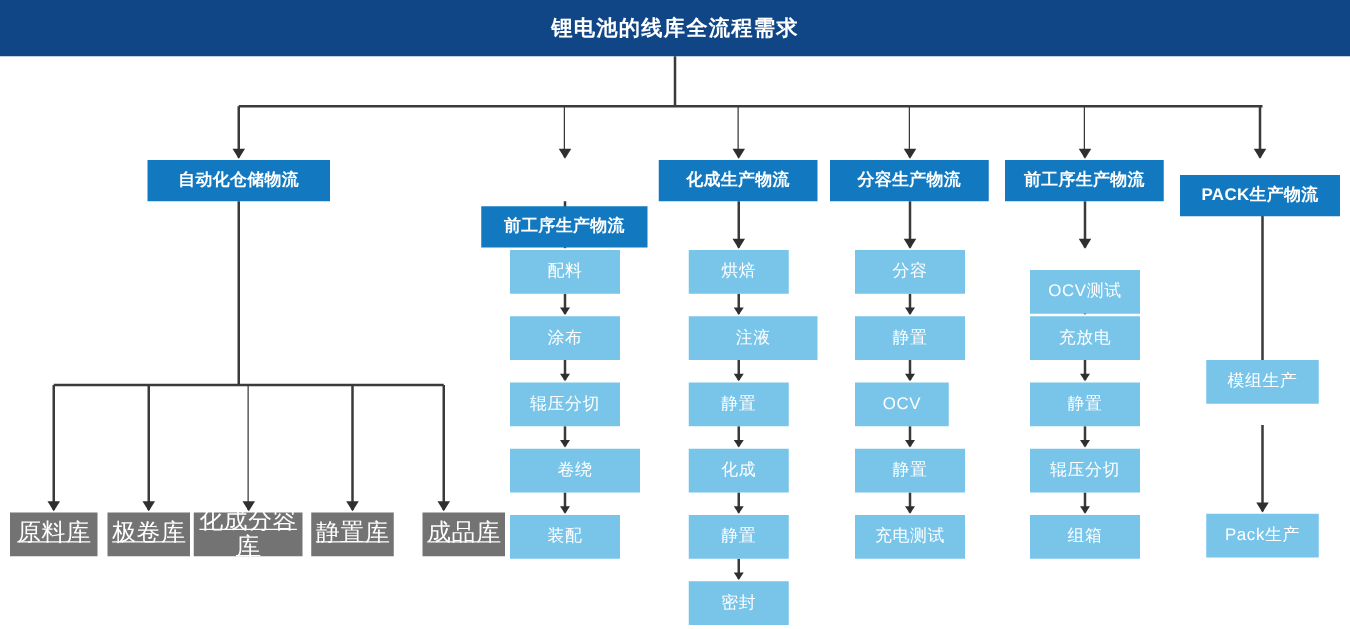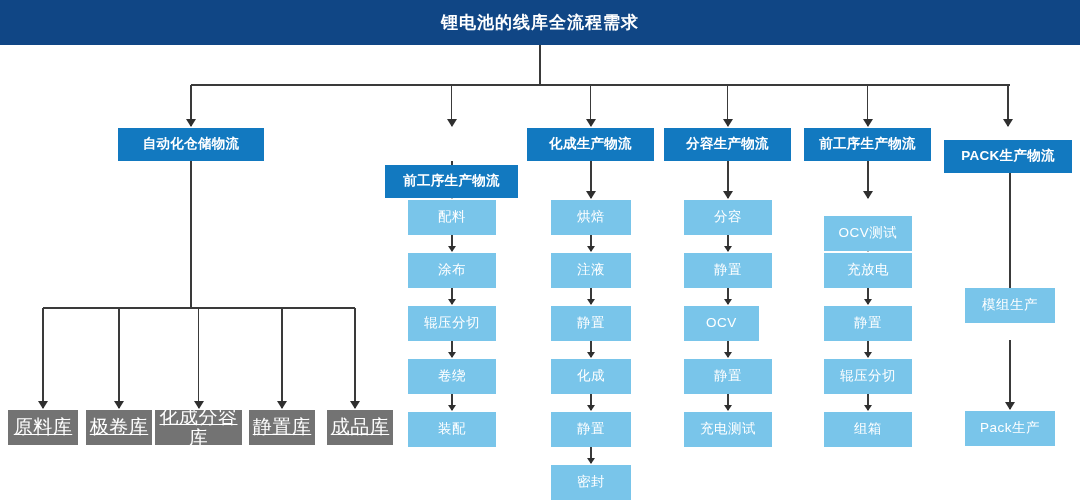--- a/index.html
+++ b/index.html
@@ -194,7 +194,7 @@
       <div class="box proc" style="left: 408px; top: 412px; width: 88px; height: 35px;">装配</div>
       <div class="box level2" style="left: 527px; top: 128px; width: 127px; height: 33px;">化成生产物流</div>
       <div class="box proc" style="left: 551px; top: 200px; width: 80px; height: 35px;">烘焙</div>
-      <div class="box proc" style="left: 551px; top: 253px; width: 80px; height: 35px;">注液</div>
+      <div class="box proc" style="left: 551px; top: 253px; width: 103px; height: 35px;">注液</div>
       <div class="box proc" style="left: 551px; top: 306px; width: 80px; height: 35px;">静置</div>
       <div class="box proc" style="left: 551px; top: 359px; width: 80px; height: 35px;">化成</div>
       <div class="box proc" style="left: 551px; top: 412px; width: 80px; height: 35px;">静置</div>

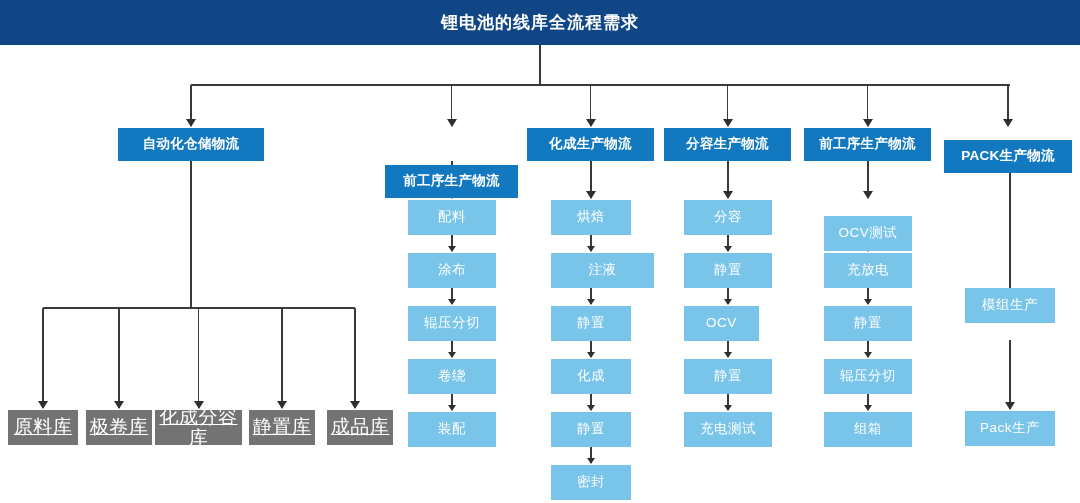--- a/index.html
+++ b/index.html
@@ -190,7 +190,7 @@
       <div class="box proc" style="left: 408px; top: 200px; width: 88px; height: 35px;">配料</div>
       <div class="box proc" style="left: 408px; top: 253px; width: 88px; height: 35px;">涂布</div>
       <div class="box proc" style="left: 408px; top: 306px; width: 88px; height: 35px;">辊压分切</div>
-      <div class="box proc" style="left: 408px; top: 359px; width: 88px; height: 35px;">卷绕</div>
+      <div class="box proc" style="left: 408px; top: 359px; width: 104px; height: 35px;">卷绕</div>
       <div class="box proc" style="left: 408px; top: 412px; width: 88px; height: 35px;">装配</div>
       <div class="box level2" style="left: 527px; top: 128px; width: 127px; height: 33px;">化成生产物流</div>
       <div class="box proc" style="left: 551px; top: 200px; width: 80px; height: 35px;">烘焙</div>

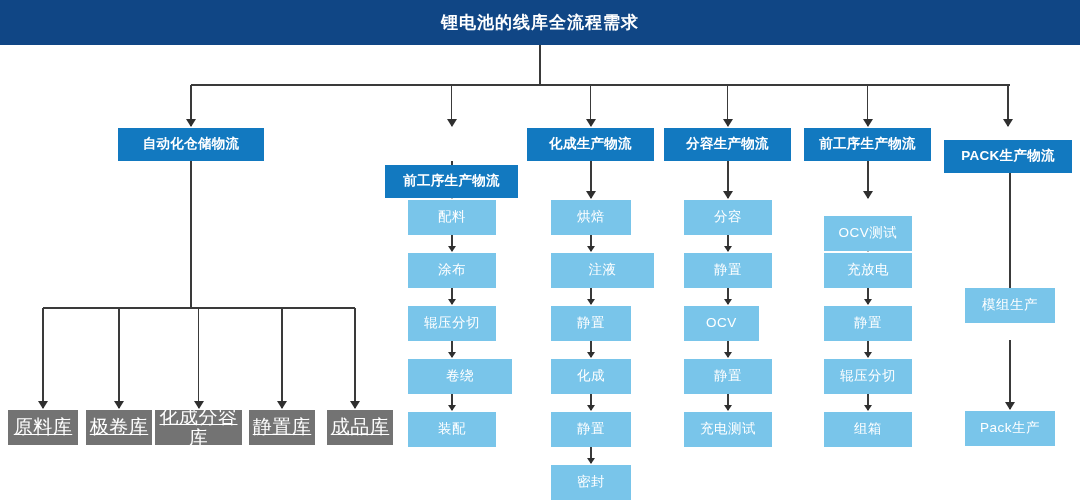--- a/index.html
+++ b/index.html
@@ -185,7 +185,7 @@
       <div class="box store" style="left: 86px; top: 410px; width: 66px; height: 35px;">极卷库</div>
       <div class="box store" style="left: 155px; top: 410px; width: 87px; height: 35px;">化成分容库</div>
       <div class="box store" style="left: 249px; top: 410px; width: 66px; height: 35px;">静置库</div>
-      <div class="box store" style="left: 327px; top: 410px; width: 66px; height: 35px;">成品库</div>
+      <div class="box store" style="left: 338px; top: 410px; width: 66px; height: 35px;">成品库</div>
       <div class="box level2" style="left: 385px; top: 128px; width: 133px; height: 33px; margin-top: 37px;">前工序生产物流</div>
       <div class="box proc" style="left: 408px; top: 200px; width: 88px; height: 35px;">配料</div>
       <div class="box proc" style="left: 408px; top: 253px; width: 88px; height: 35px;">涂布</div>

